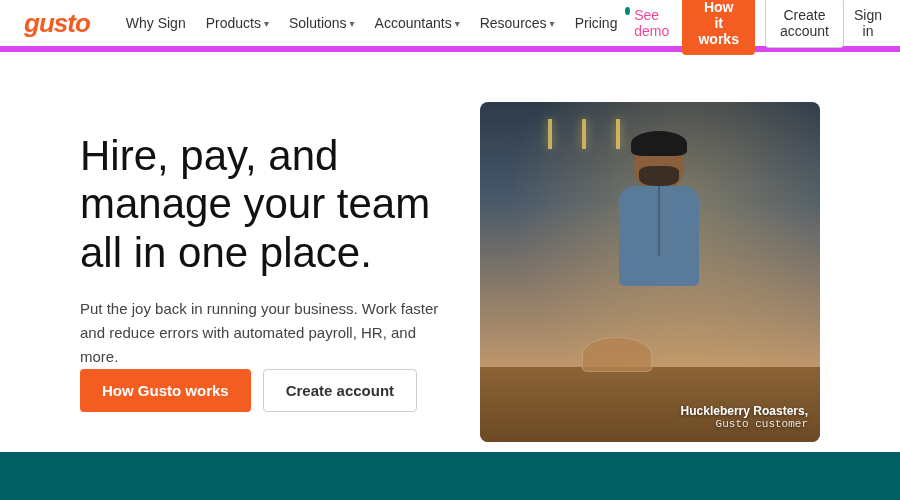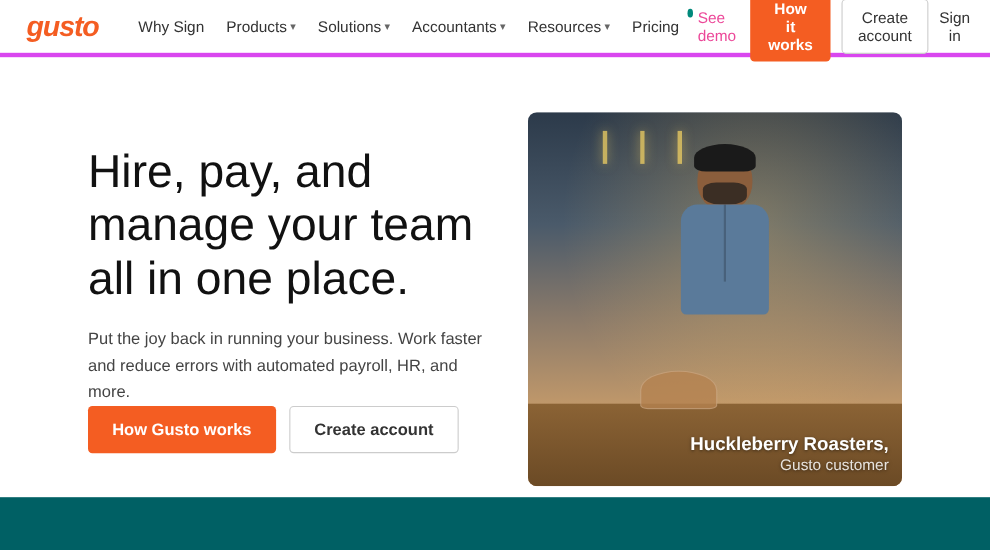--- a/index.html
+++ b/index.html
@@ -8,7 +8,7 @@
     
     nav {
       display: flex; align-items: center; padding: 0 24px; height: 52px;
-      border-bottom: 4px solid #d946ef; background: #fff; position: relative; z-index: 10;
+      border-bottom: 6px solid #d946ef; background: #fff; position: relative; z-index: 10;
     }
     .logo {
       font-size: 26px; font-weight: 800; color: #f45d22; letter-spacing: -1px; margin-right: 28px; font-style: italic;

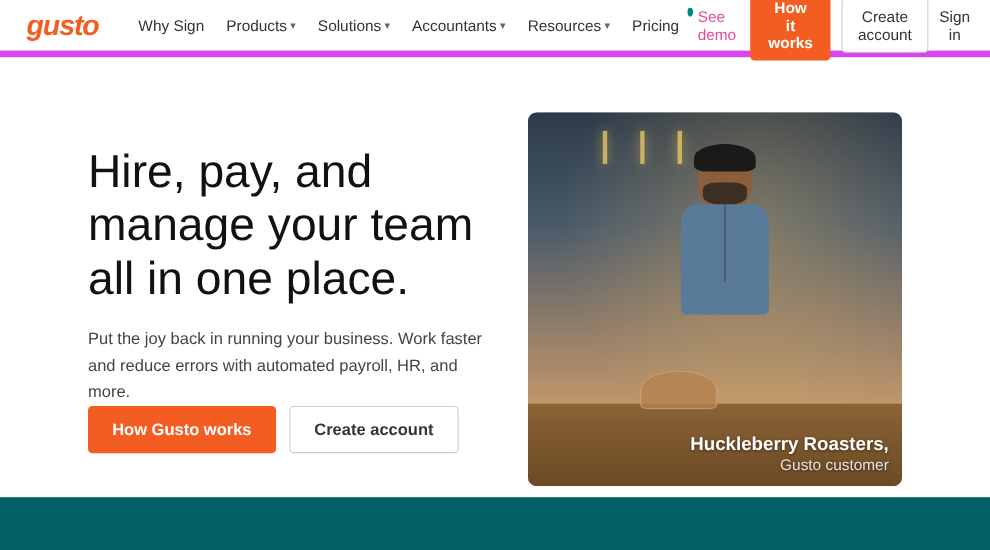--- a/index.html
+++ b/index.html
@@ -113,7 +113,7 @@
       position: absolute; bottom: 12px; right: 12px;
       text-align: right;
     }
-    .caption-name { font-size: 17px; color: #fff; font-weight: 600; text-shadow: 0 1px 3px rgba(0,0,0,0.5); }
+    .caption-name { font-size: 12px; color: #fff; font-weight: 600; text-shadow: 0 1px 3px rgba(0,0,0,0.5); }
     .caption-sub { font-size: 14px; color: rgba(255,255,255,0.85); text-shadow: 0 1px 3px rgba(0,0,0,0.5); }
 
     

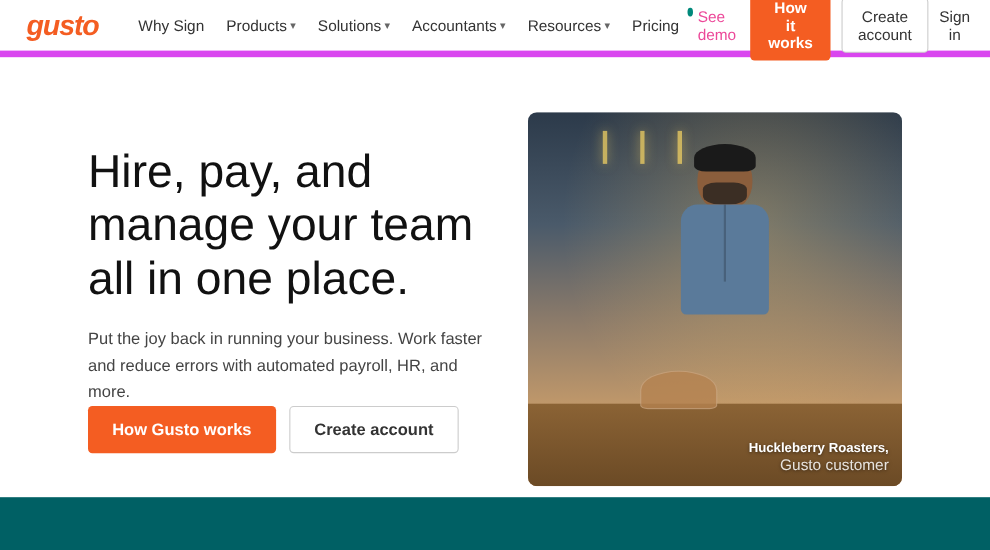--- a/index.html
+++ b/index.html
@@ -114,7 +114,7 @@
       text-align: right;
     }
     .caption-name { font-size: 12px; color: #fff; font-weight: 600; text-shadow: 0 1px 3px rgba(0,0,0,0.5); }
-    .caption-sub { font-size: 14px; color: rgba(255,255,255,0.85); text-shadow: 0 1px 3px rgba(0,0,0,0.5); }
+    .caption-sub { font-size: 11px; color: rgba(255,255,255,0.85); text-shadow: 0 1px 3px rgba(0,0,0,0.5); font-family: Liberation Mono, monospace; }
 
     
     .footer-bar {

